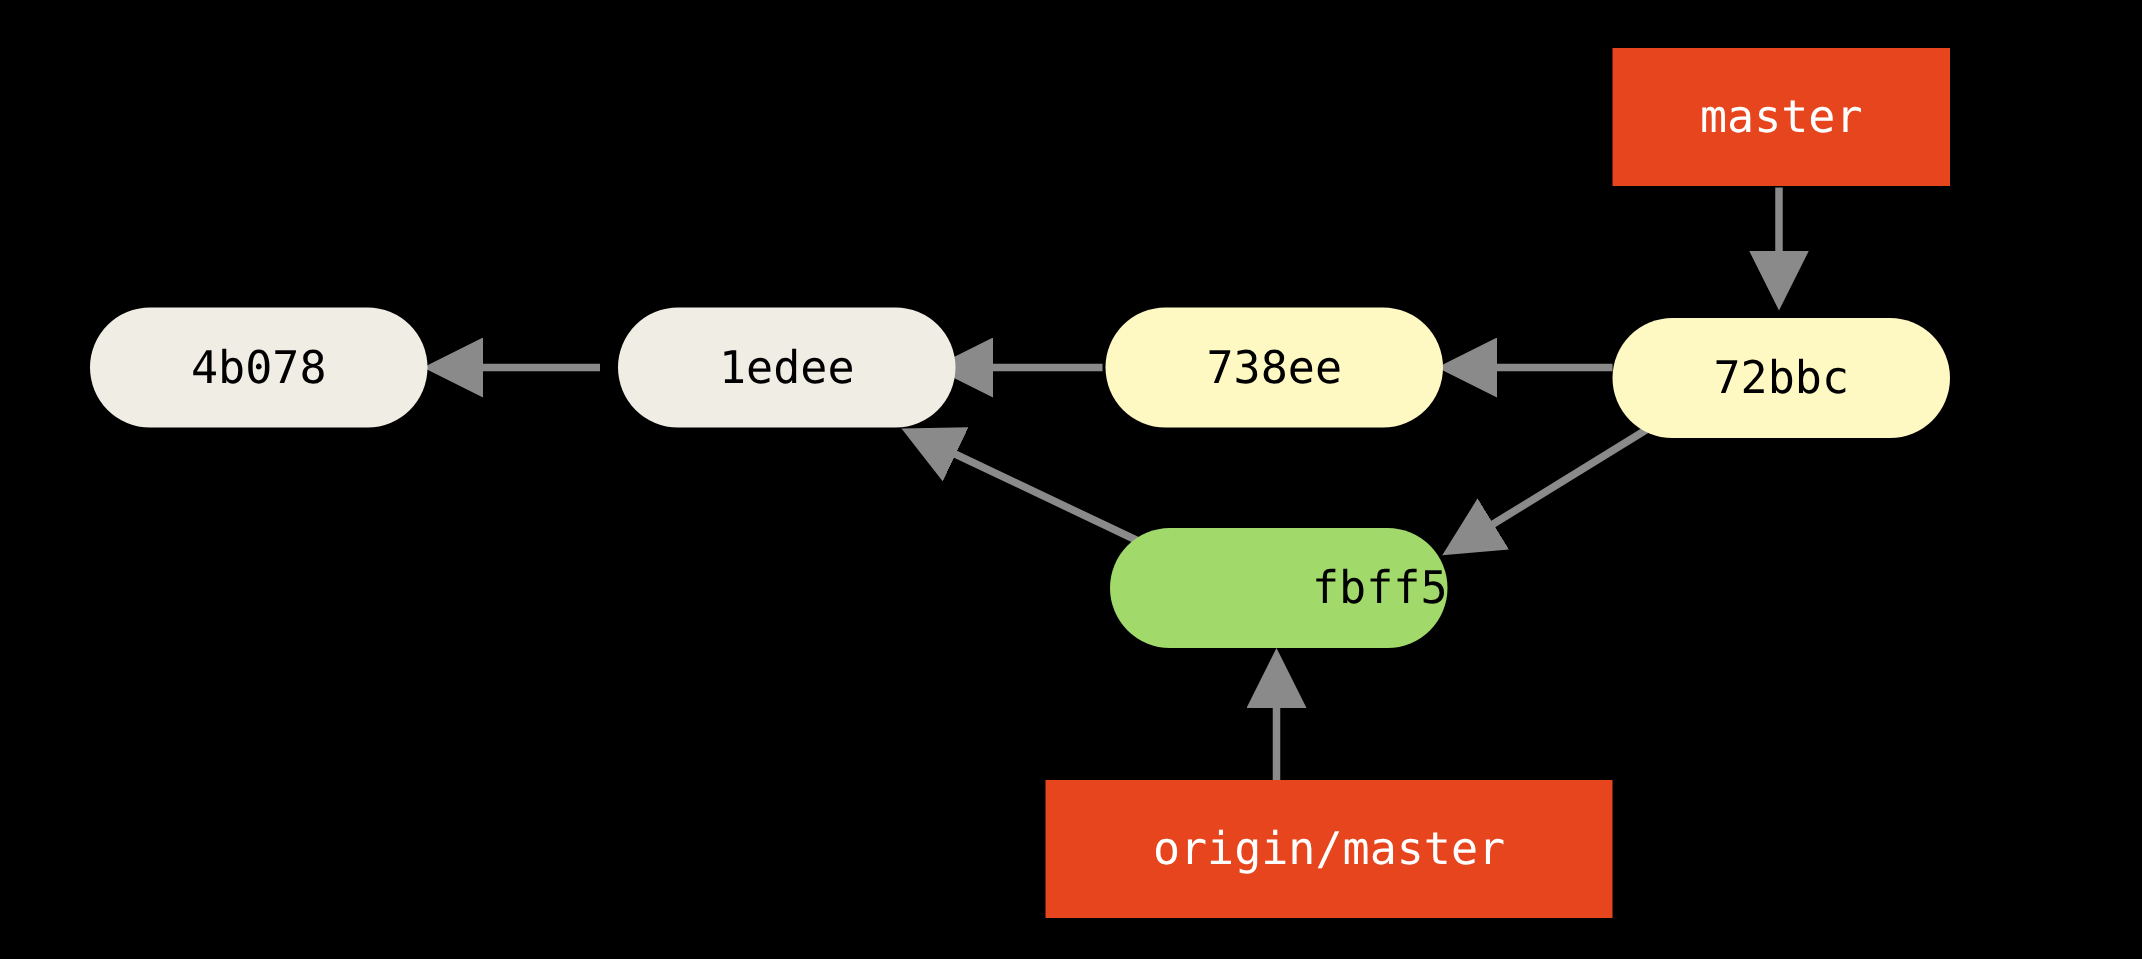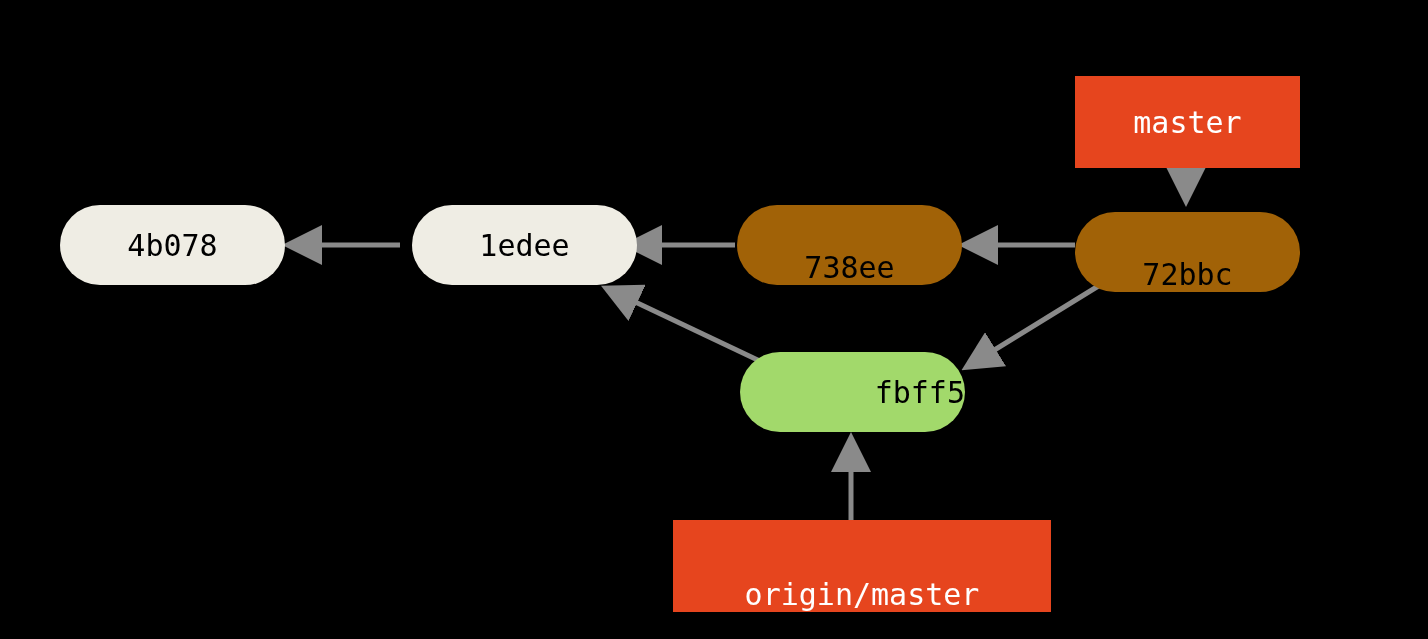--- a/index.html
+++ b/index.html
@@ -91,7 +91,7 @@
   <span>fbff5</span>
 </div>
 
-<div class="node branch branch-master" style="left:1075px; top:32px;margin-top:44px;">
+<div class="node branch branch-master" style="left:1075px; top:32px;">
   <span>master</span>
 </div>
 

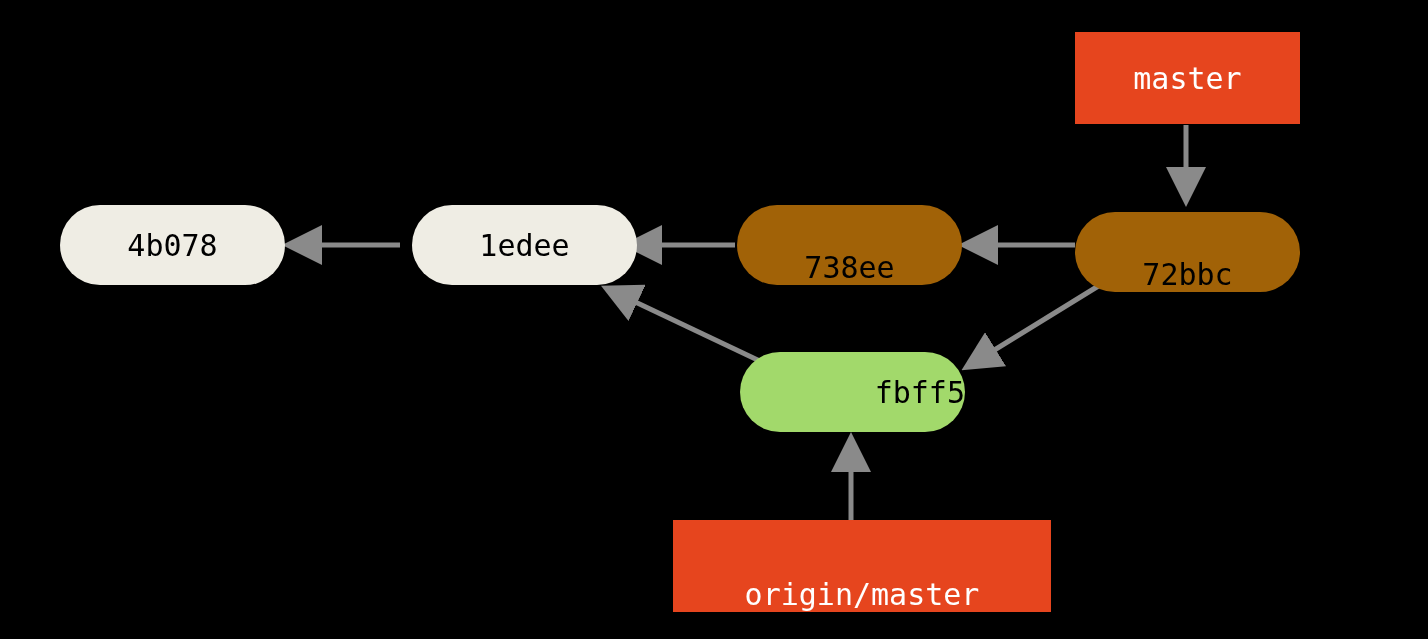--- a/index.html
+++ b/index.html
@@ -24,7 +24,7 @@
       border-radius: 40px;
     }
     .commit-gray { background: #efede4; }
-    .commit-orange { background: #a16207; align-items: flex-end; }
+    .commit-orange { background: #fef9c3; }
     .commit-green { background: #a2d96b; }
     .branch {
       background: #e6451e;

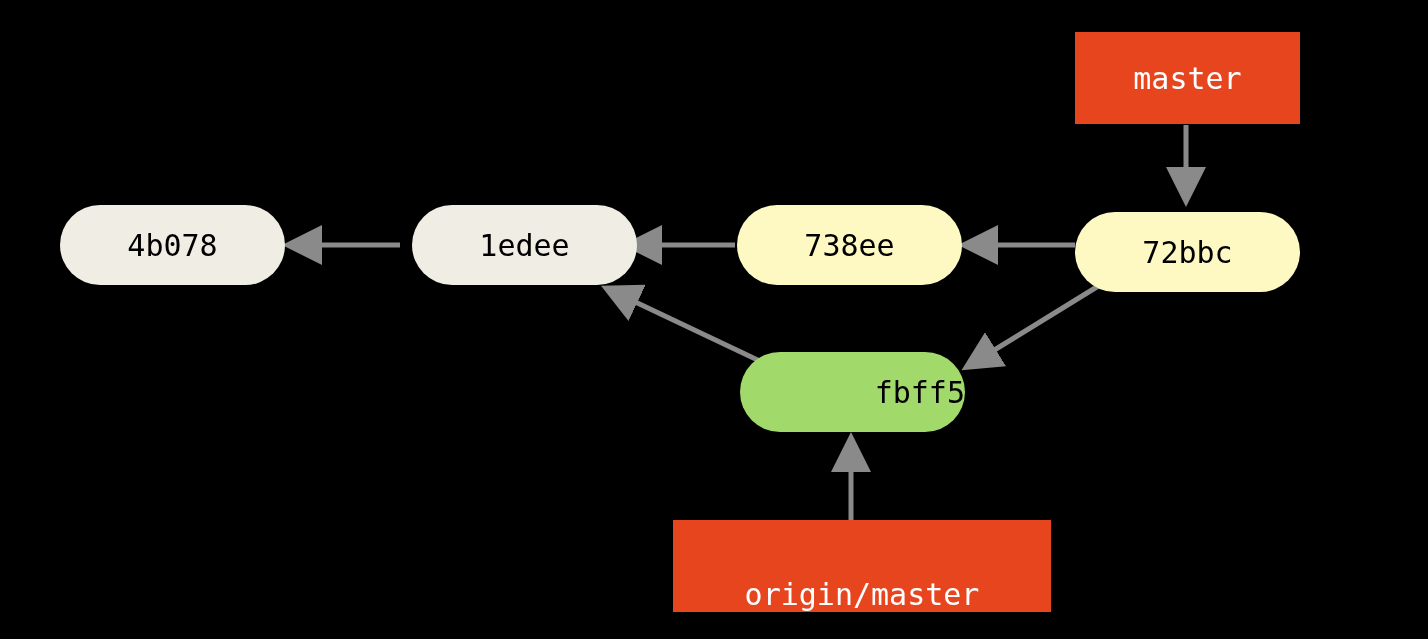--- a/index.html
+++ b/index.html
@@ -95,7 +95,7 @@
   <span>master</span>
 </div>
 
-<div class="node branch branch-origin" style="left:673px; top:520px;align-items:flex-end;">
+<div class="node branch branch-origin" style="left:697px; top:520px;">
   <span>origin/master</span>
 </div>
 

